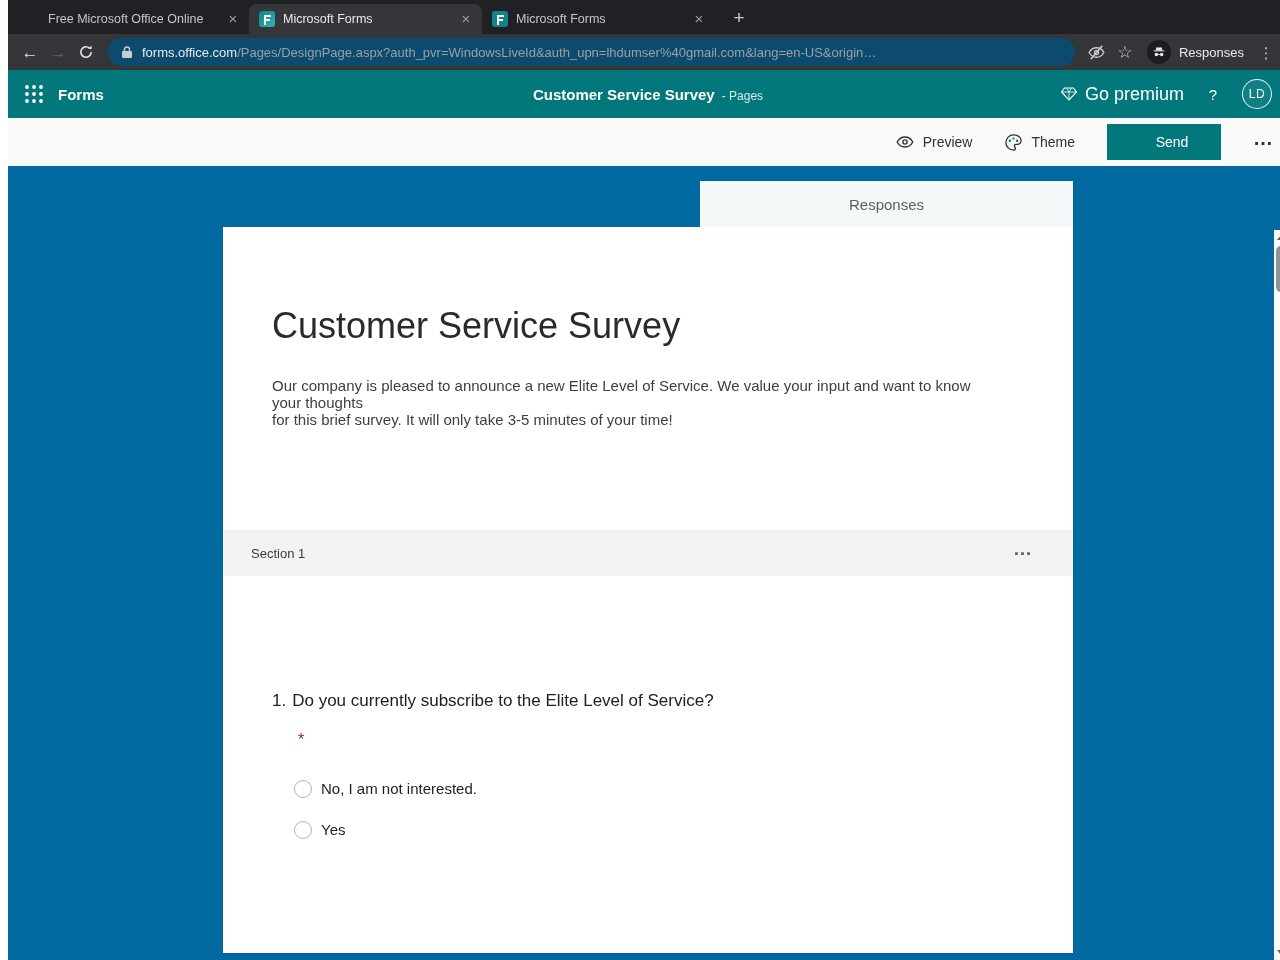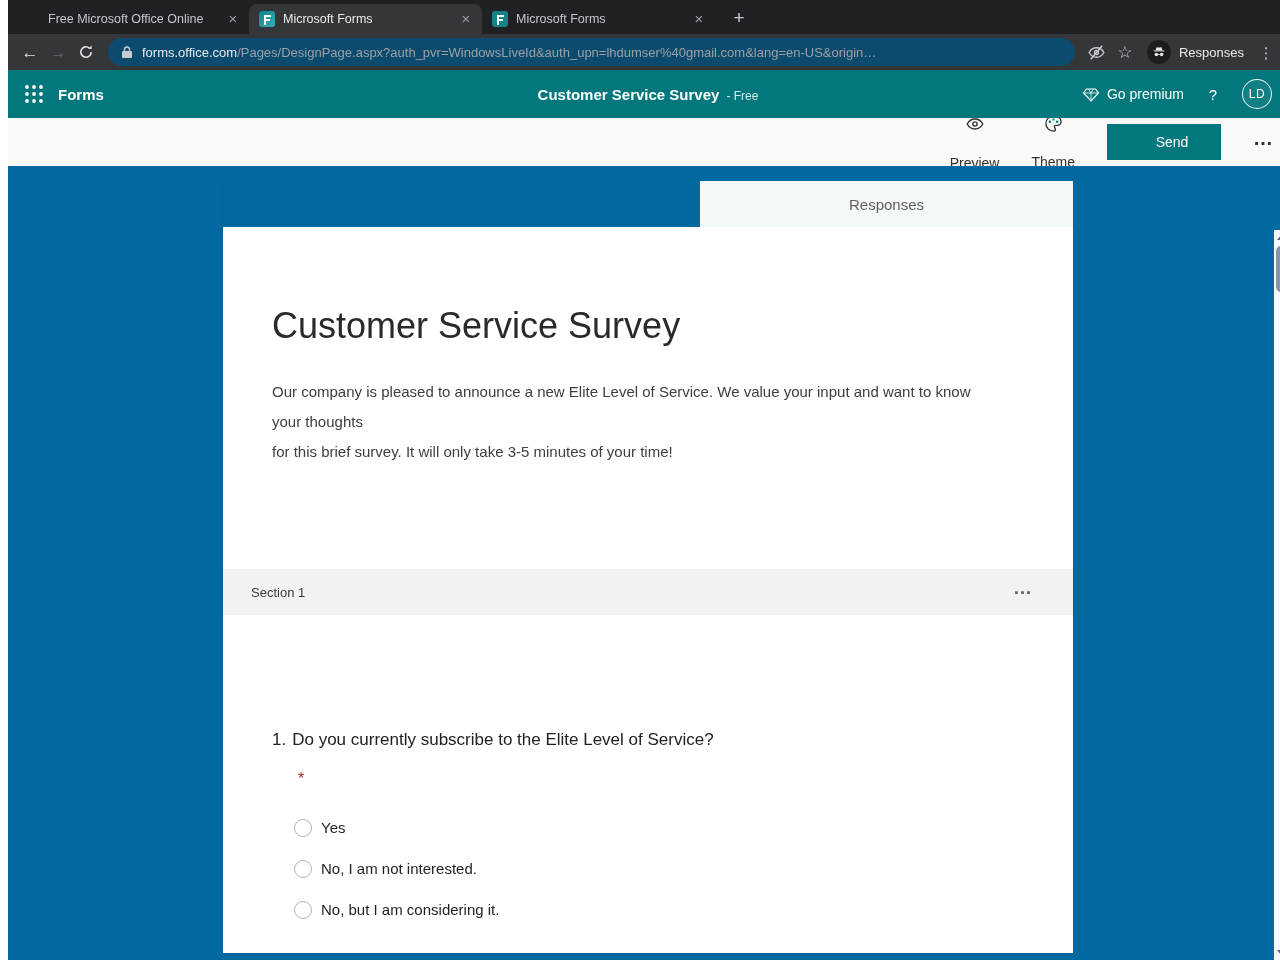--- a/index.html
+++ b/index.html
@@ -189,7 +189,7 @@
     <span class="appname">Forms</span>
     <div class="fh-center">
       <span class="fh-title">Customer Service Survey</span>
-      <span class="fh-saved">- Free</span>
+      <span class="fh-saved">- Pages</span>
     </div>
     <div class="fh-right">
       <div class="premium">

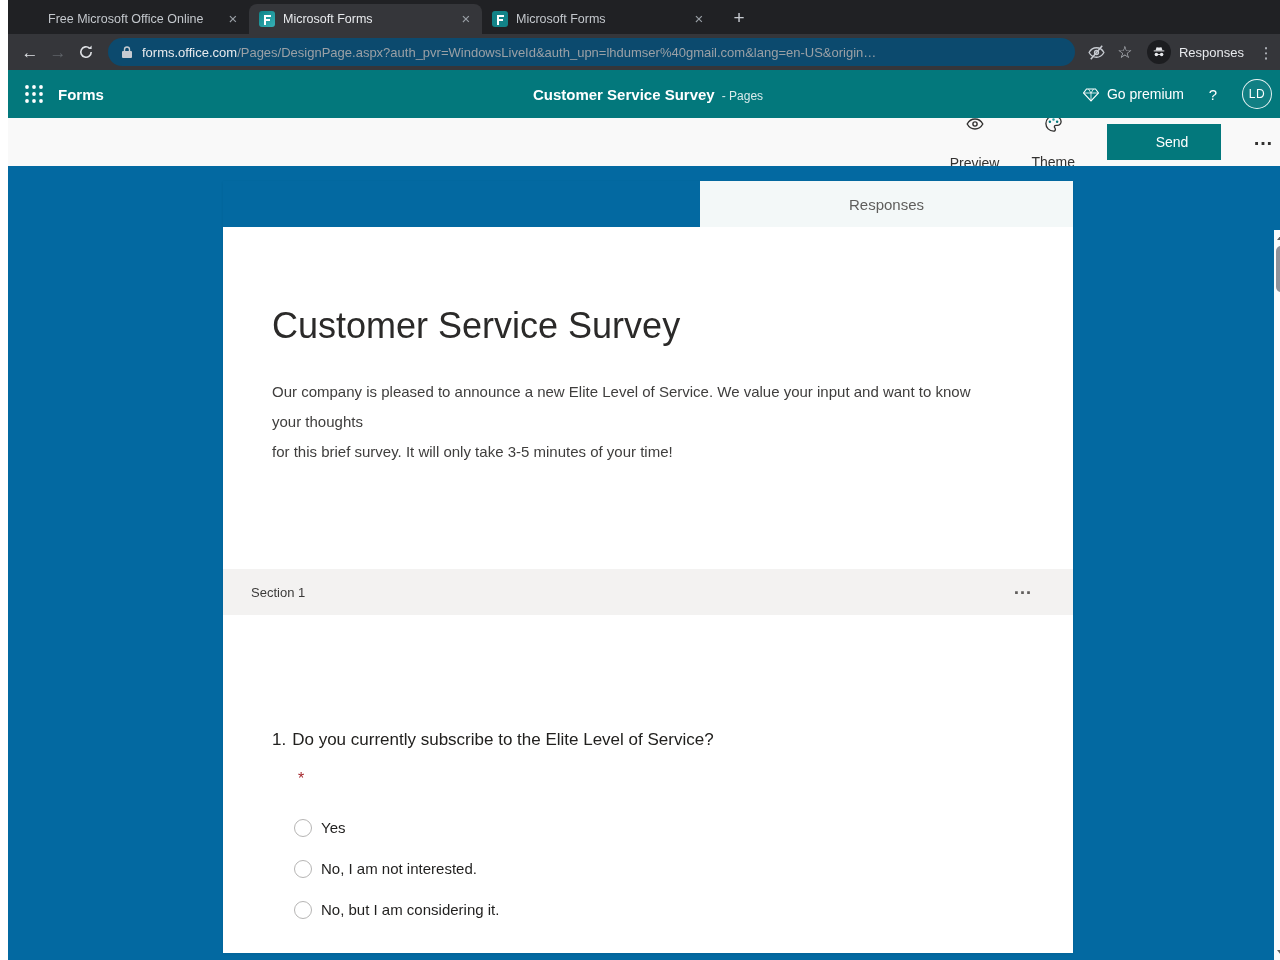--- a/index.html
+++ b/index.html
@@ -41,7 +41,7 @@
   .fh-title{font-size:15px;font-weight:600;}
   .fh-saved{font-size:12px;opacity:.85;}
   .fh-right{margin-left:auto;display:flex;align-items:center;gap:20px;}
-  .premium{display:flex;gap:8px;align-items:flex-end;font-size:14px;}
+  .premium{display:flex;gap:8px;align-items:center;font-size:18px;}
   .help{font-size:15px;width:18px;text-align:center;}
   .avatar{width:30px;height:30px;border-radius:50%;border:1px solid rgba(255,255,255,.9);display:flex;align-items:center;justify-content:center;font-size:12px;letter-spacing:.5px;background:rgba(255,255,255,.06);}
 

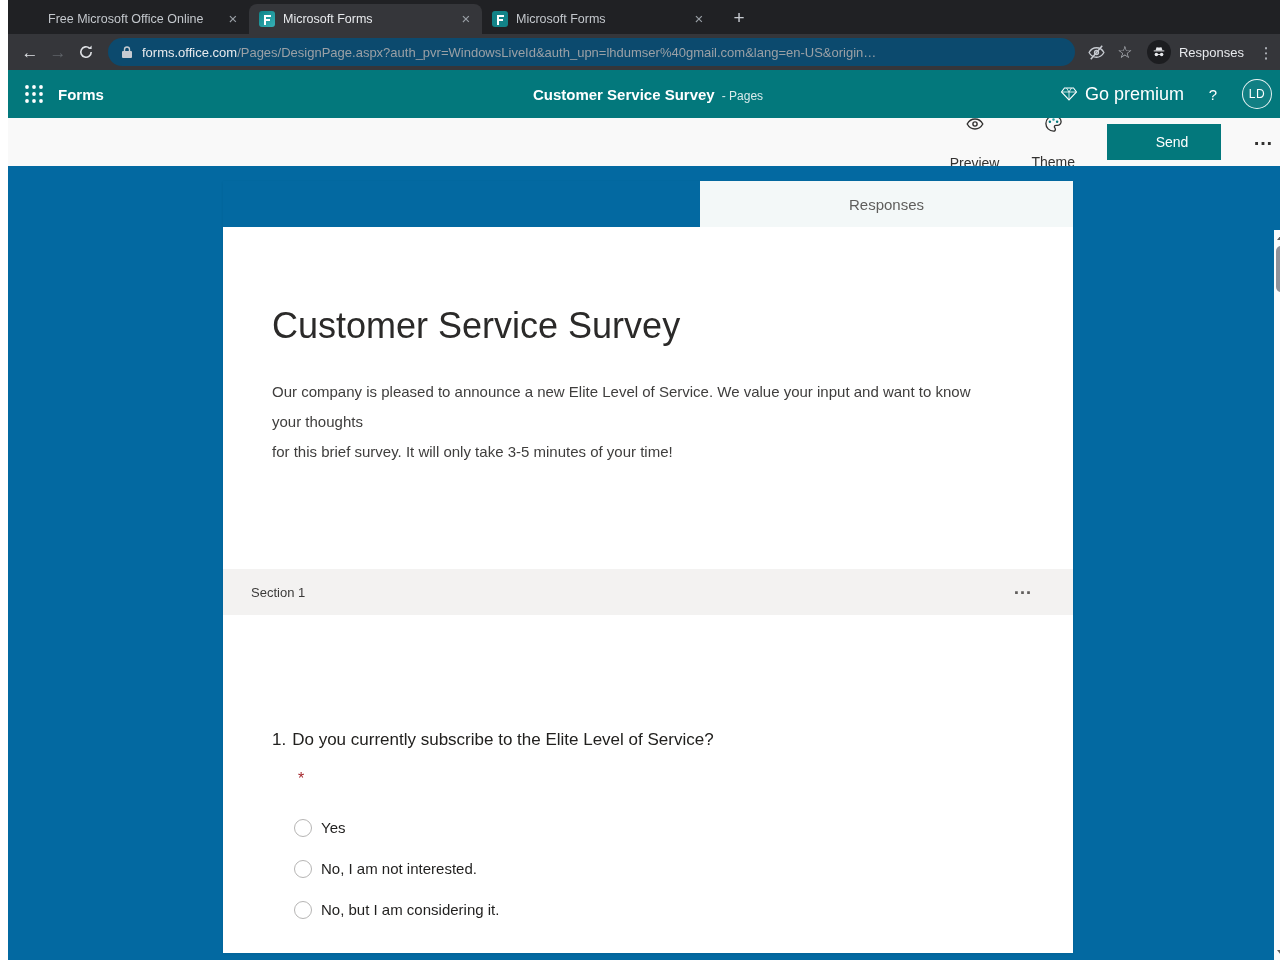--- a/index.html
+++ b/index.html
@@ -47,7 +47,7 @@
 
   
   .actionbar{height:48px;background:#f9f9f9;display:flex;align-items:center;justify-content:flex-end;gap:32px;padding-right:14px;}
-  .action{display:flex;align-items:center;gap:21px;font-size:14px;color:#323130;flex-direction:column;}
+  .action{display:flex;align-items:center;gap:8px;font-size:14px;color:#323130;}
   .sendbtn{width:114px;height:36px;background:var(--teal);color:#fff;font-size:14px;border:none;display:flex;align-items:center;justify-content:center;font-family:"Liberation Sans",sans-serif;padding-left:16px;}
   .more-dots{font-size:20px;font-weight:700;color:#323130;line-height:6px;height:14px;letter-spacing:1px;}
 

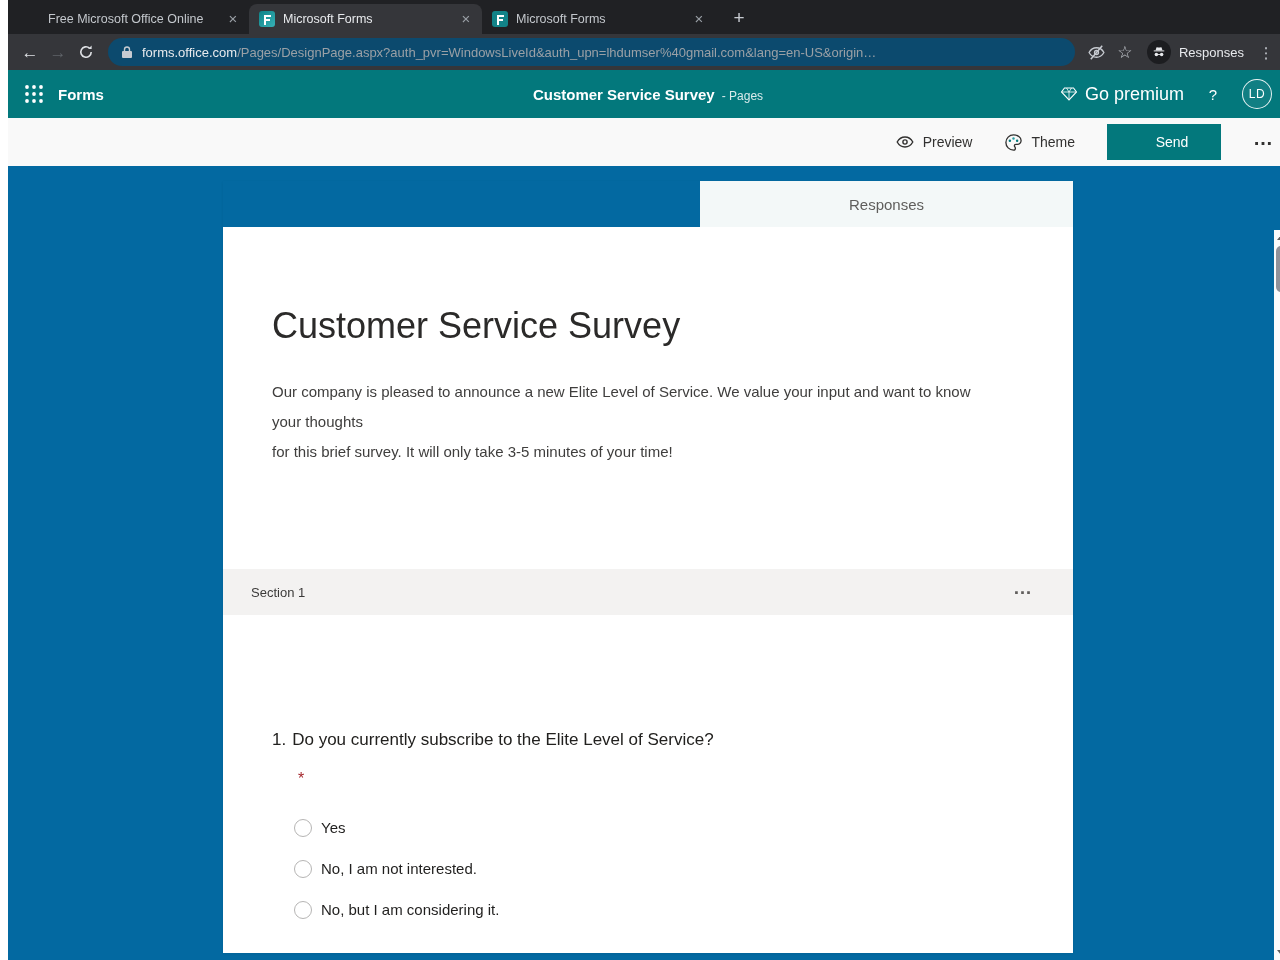--- a/index.html
+++ b/index.html
@@ -60,7 +60,7 @@
   .ftab.r{background:#f3f8f8;color:#5f5e5c;}
   .cardbody{background:#fff;flex:1;overflow:hidden;}
   .ftitle{margin:78px 55px 0 49px;font-size:36px;color:#2b2a29;font-weight:400;}
-  .fdesc{margin:30px 55px 0 49px;max-width:720px;font-size:15px;line-height:30px;color:#3f3e3d;}
+  .fdesc{margin:30px 55px 0 49px;max-width:720px;font-size:15px;line-height:17px;color:#3f3e3d;}
   .sectionbar{margin-top:102px;height:46px;background:#f3f2f1;display:flex;align-items:center;justify-content:space-between;padding:0 40px 0 28px;}
   .slabel{font-size:13px;color:#3b3a39;}
   .sec-dots{font-size:19px;font-weight:700;color:#605e5c;line-height:4px;height:12px;letter-spacing:1px;}

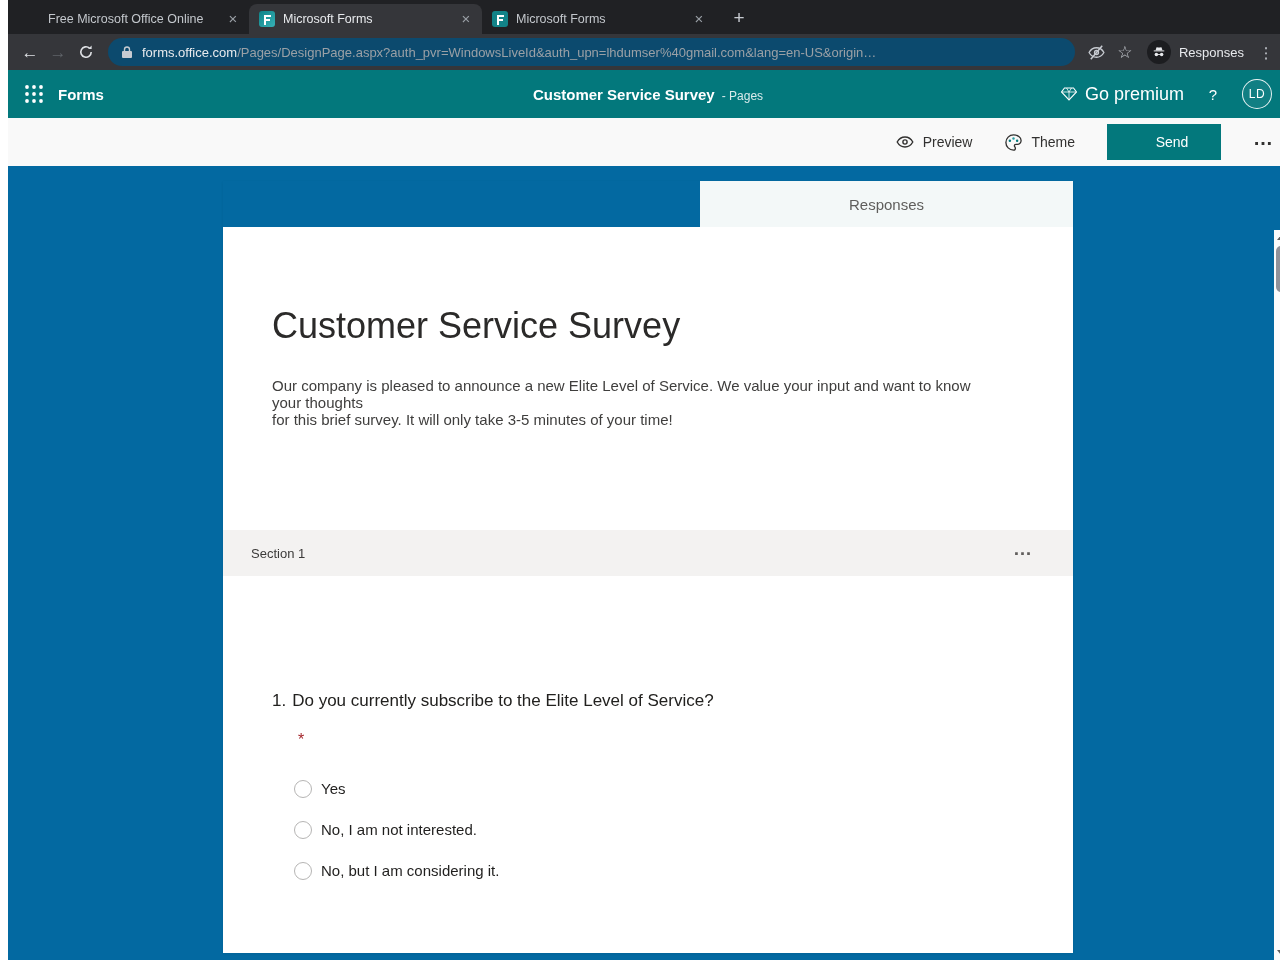--- a/index.html
+++ b/index.html
@@ -250,11 +250,11 @@
           <div class="opts">
             <div class="opt">
               <span class="radio"></span>
-              <span class="optlabel">Yes</span>
+              <span class="optlabel">No, I am not interested.</span>
             </div>
             <div class="opt">
               <span class="radio"></span>
-              <span class="optlabel">No, I am not interested.</span>
+              <span class="optlabel">Yes</span>
             </div>
             <div class="opt">
               <span class="radio"></span>

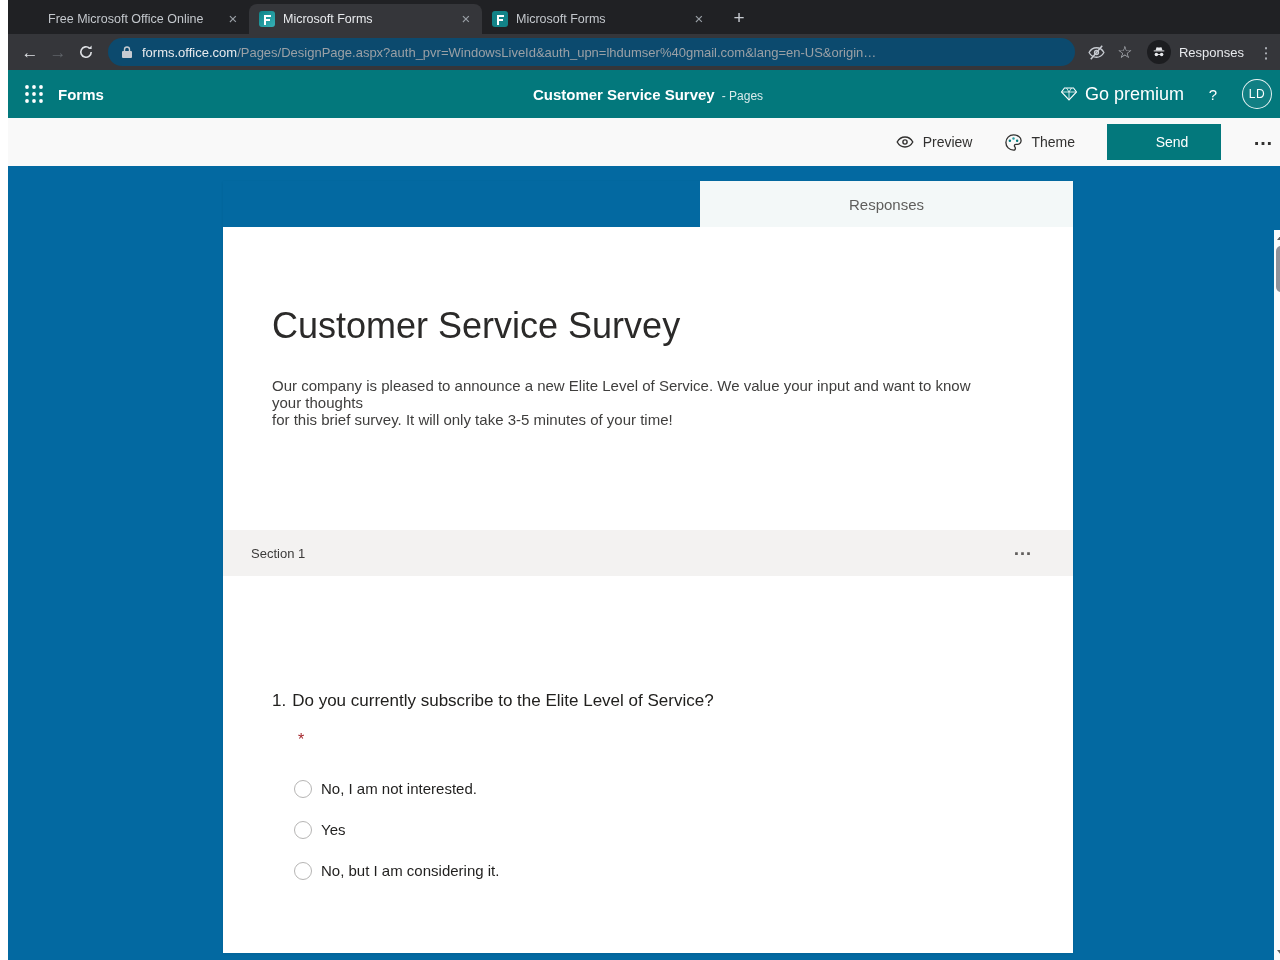--- a/index.html
+++ b/index.html
@@ -256,10 +256,6 @@
               <span class="radio"></span>
               <span class="optlabel">Yes</span>
             </div>
-            <div class="opt">
-              <span class="radio"></span>
-              <span class="optlabel">No, but I am considering it.</span>
-            </div>
           </div>
         </div>
       </div>

